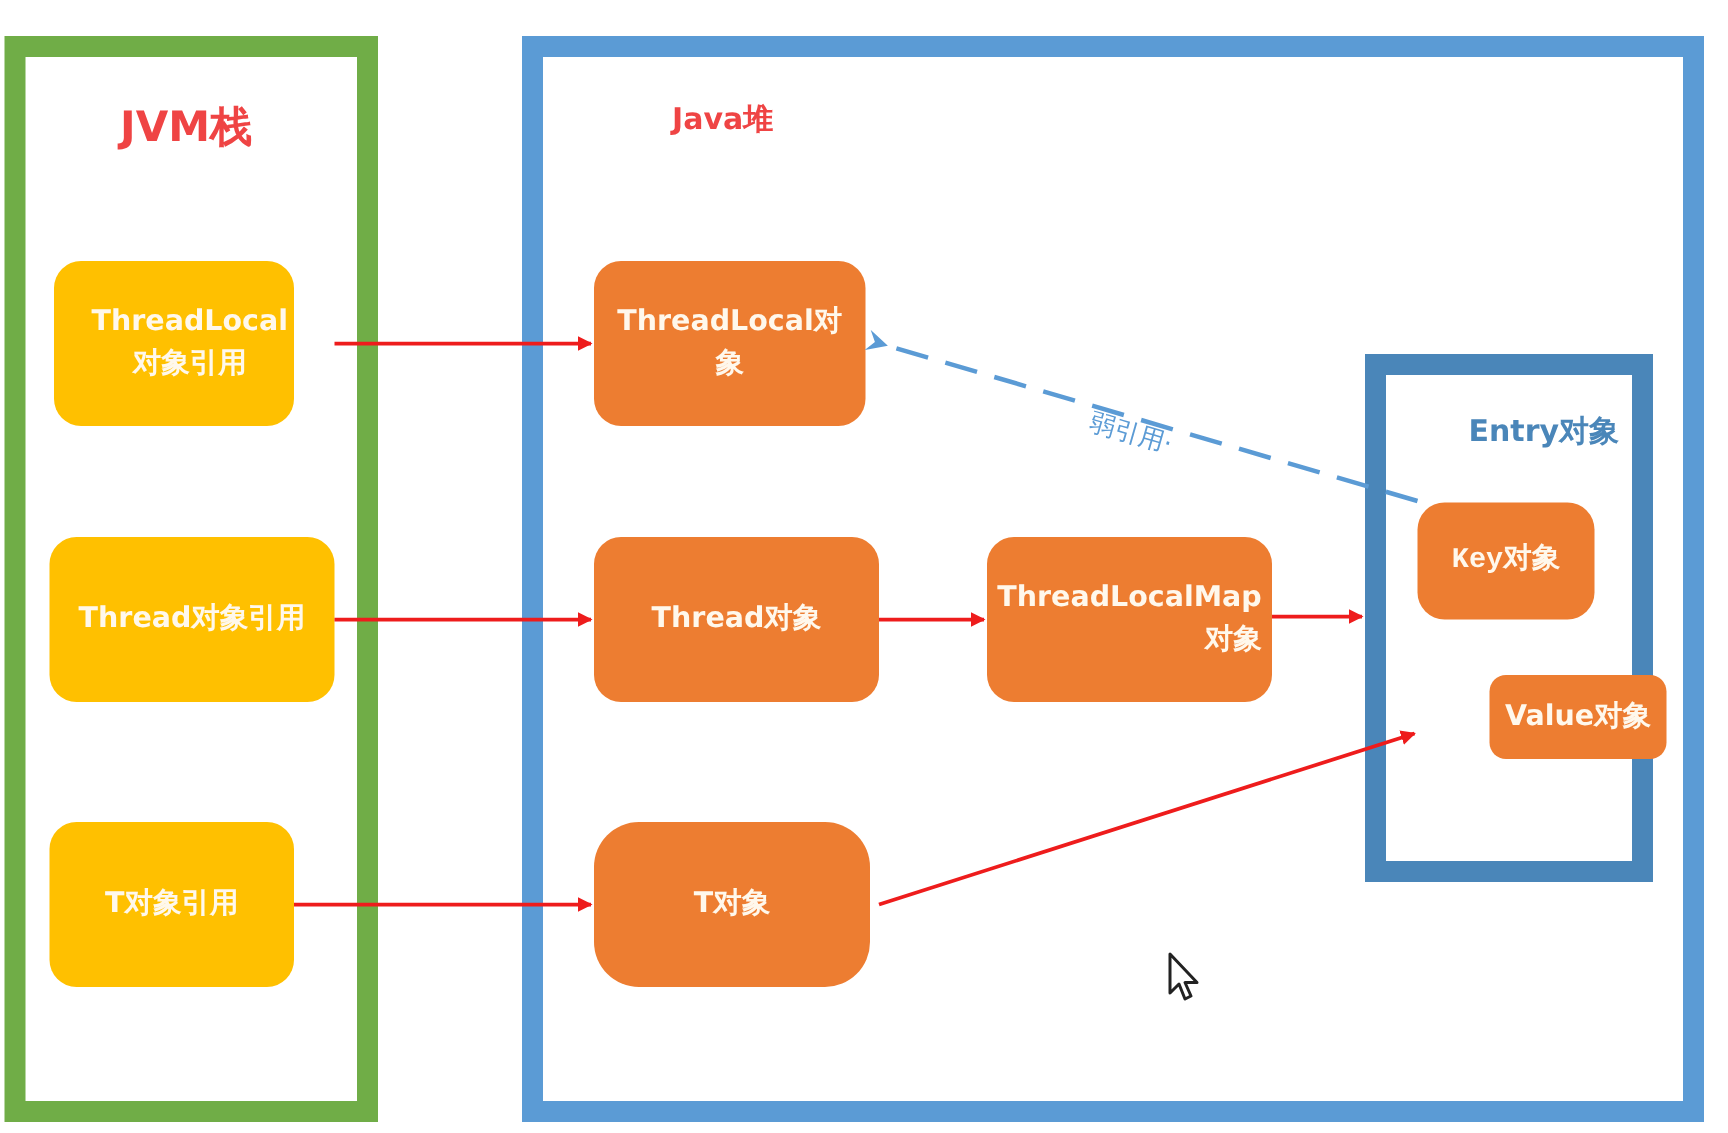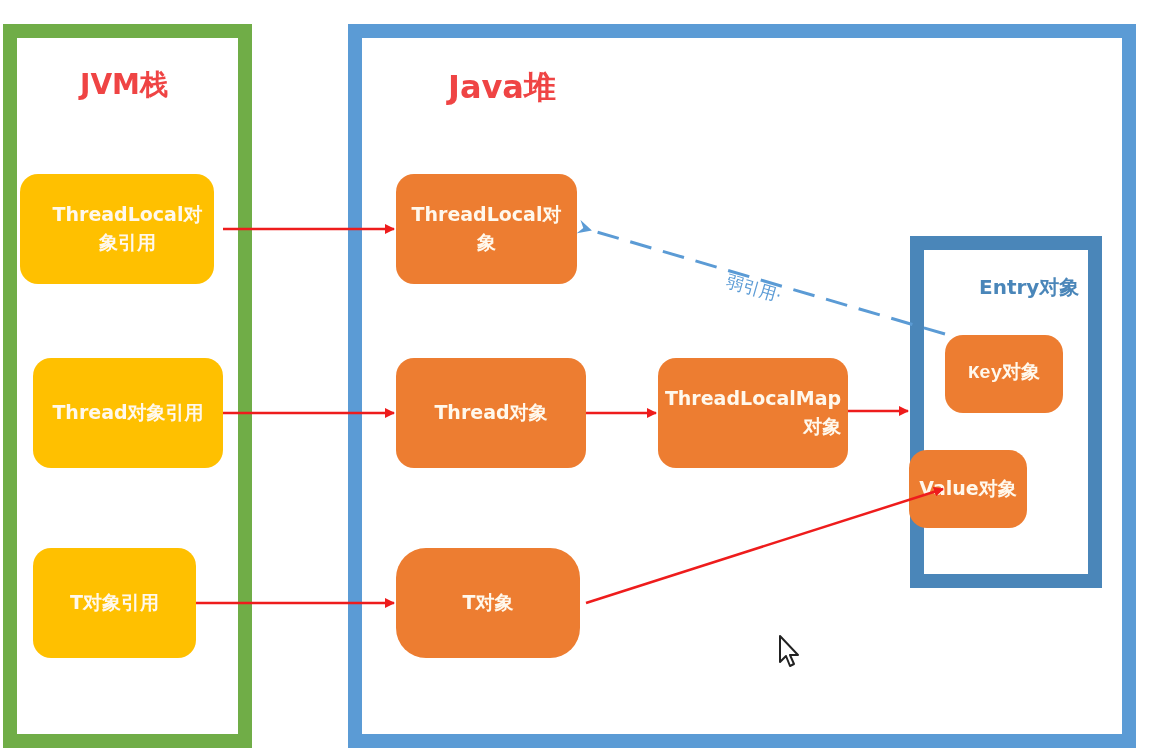--- a/index.html
+++ b/index.html
@@ -11,7 +11,7 @@
   .entry-box { left:910px; top:236px; width:192px; height:352px; border:14px solid #4a86b9; }
   .region-title { position:absolute; color:#ef4444; font-weight:bold; white-space:nowrap; }
   .jvm-title { left:80px; top:66px; font-size:28px; }
-  .heap-title { left:448px; top:66px; font-size:32px; }
+  .heap-title { left:448px; top:66px; font-size:20px; }
   .entry-title { left:956px; top:274px; font-size:20px; color:#4a86b9;margin-left:23px; }
   .node { position:absolute; box-sizing:border-box; border-radius:18px; color:#fff8ec;
           font-weight:bold; display:flex; align-items:center; justify-content:center;

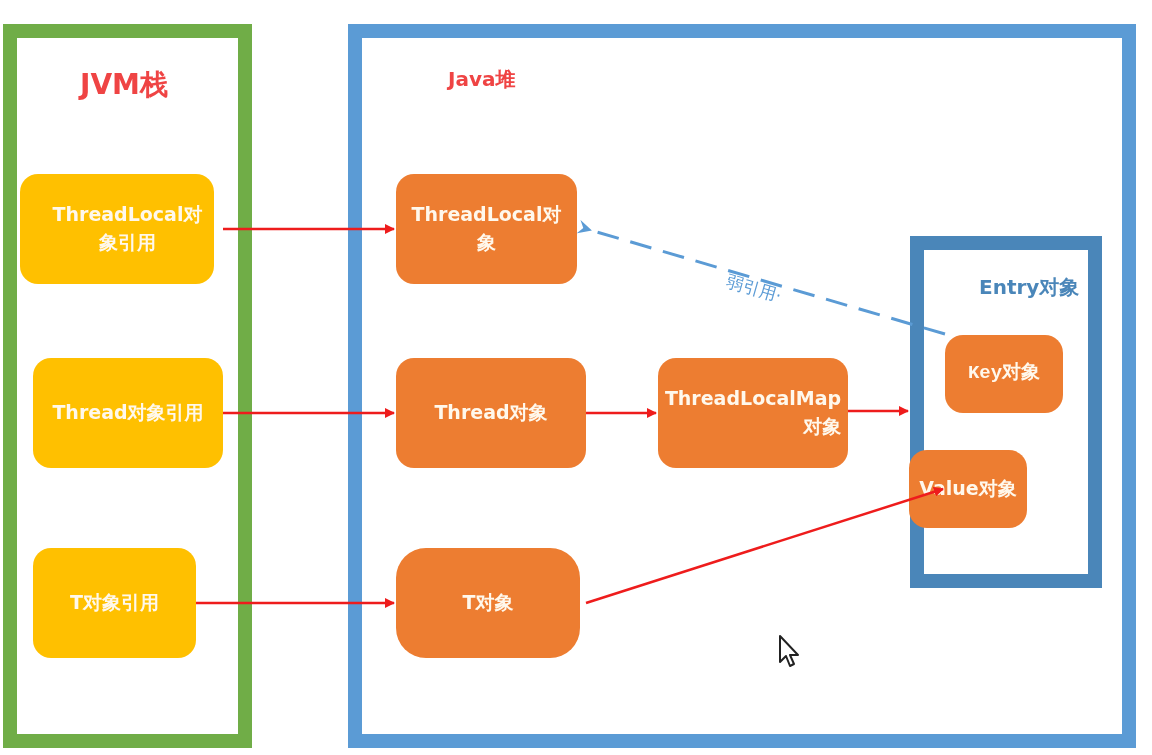--- a/index.html
+++ b/index.html
@@ -34,7 +34,7 @@
 <div class="region-title heap-title">Java堆</div>
 <div class="region-title entry-title">Entry对象</div>
 
-<div class="node ref" style="left:20px;top:174px;width:194px;height:110px;padding-left:29px;">ThreadLocal对象引用</div>
+<div class="node ref" style="left:36px;top:174px;width:160px;height:110px;padding-left:29px;">ThreadLocal对象引用</div>
 <div class="node ref" style="left:33px;top:358px;width:190px;height:110px;text-align:center;">Thread对象引用</div>
 <div class="node ref" style="left:33px;top:548px;width:163px;height:110px;">T对象引用</div>
 

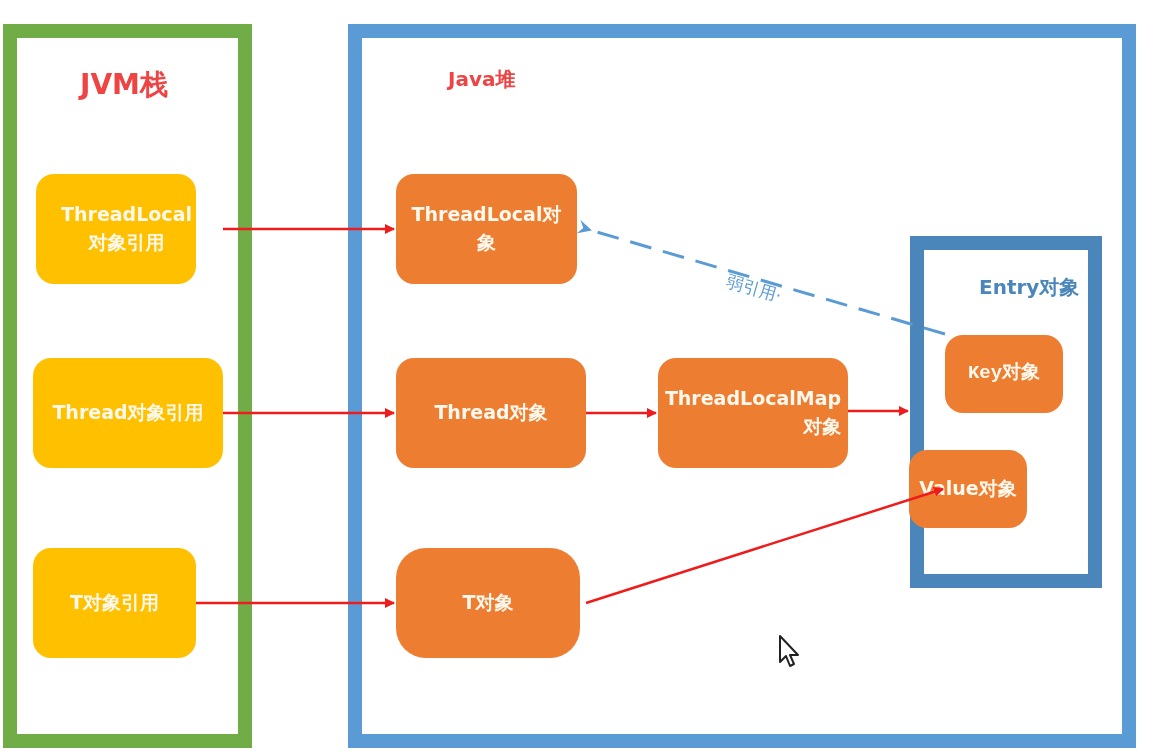--- a/index.html
+++ b/index.html
@@ -43,7 +43,7 @@
 <div class="node obj" style="left:658px;top:358px;width:190px;height:110px;text-align:right;">ThreadLocalMap对象</div>
 <div class="node obj" style="left:396px;top:548px;width:184px;height:110px;border-radius:30px;">T对象</div>
 <div class="node obj" style="left:945px;top:335px;width:118px;height:78px;font-family:Liberation Mono, monospace;">Key对象</div>
-<div class="node obj" style="left:909px;top:450px;width:118px;height:78px;">Value对象</div>
+<div class="node obj" style="left:993px;top:450px;width:118px;height:56px;border-radius:11px;">Value对象</div>
 
 <svg class="arrows" viewBox="0 0 1152 755">
   <defs>

